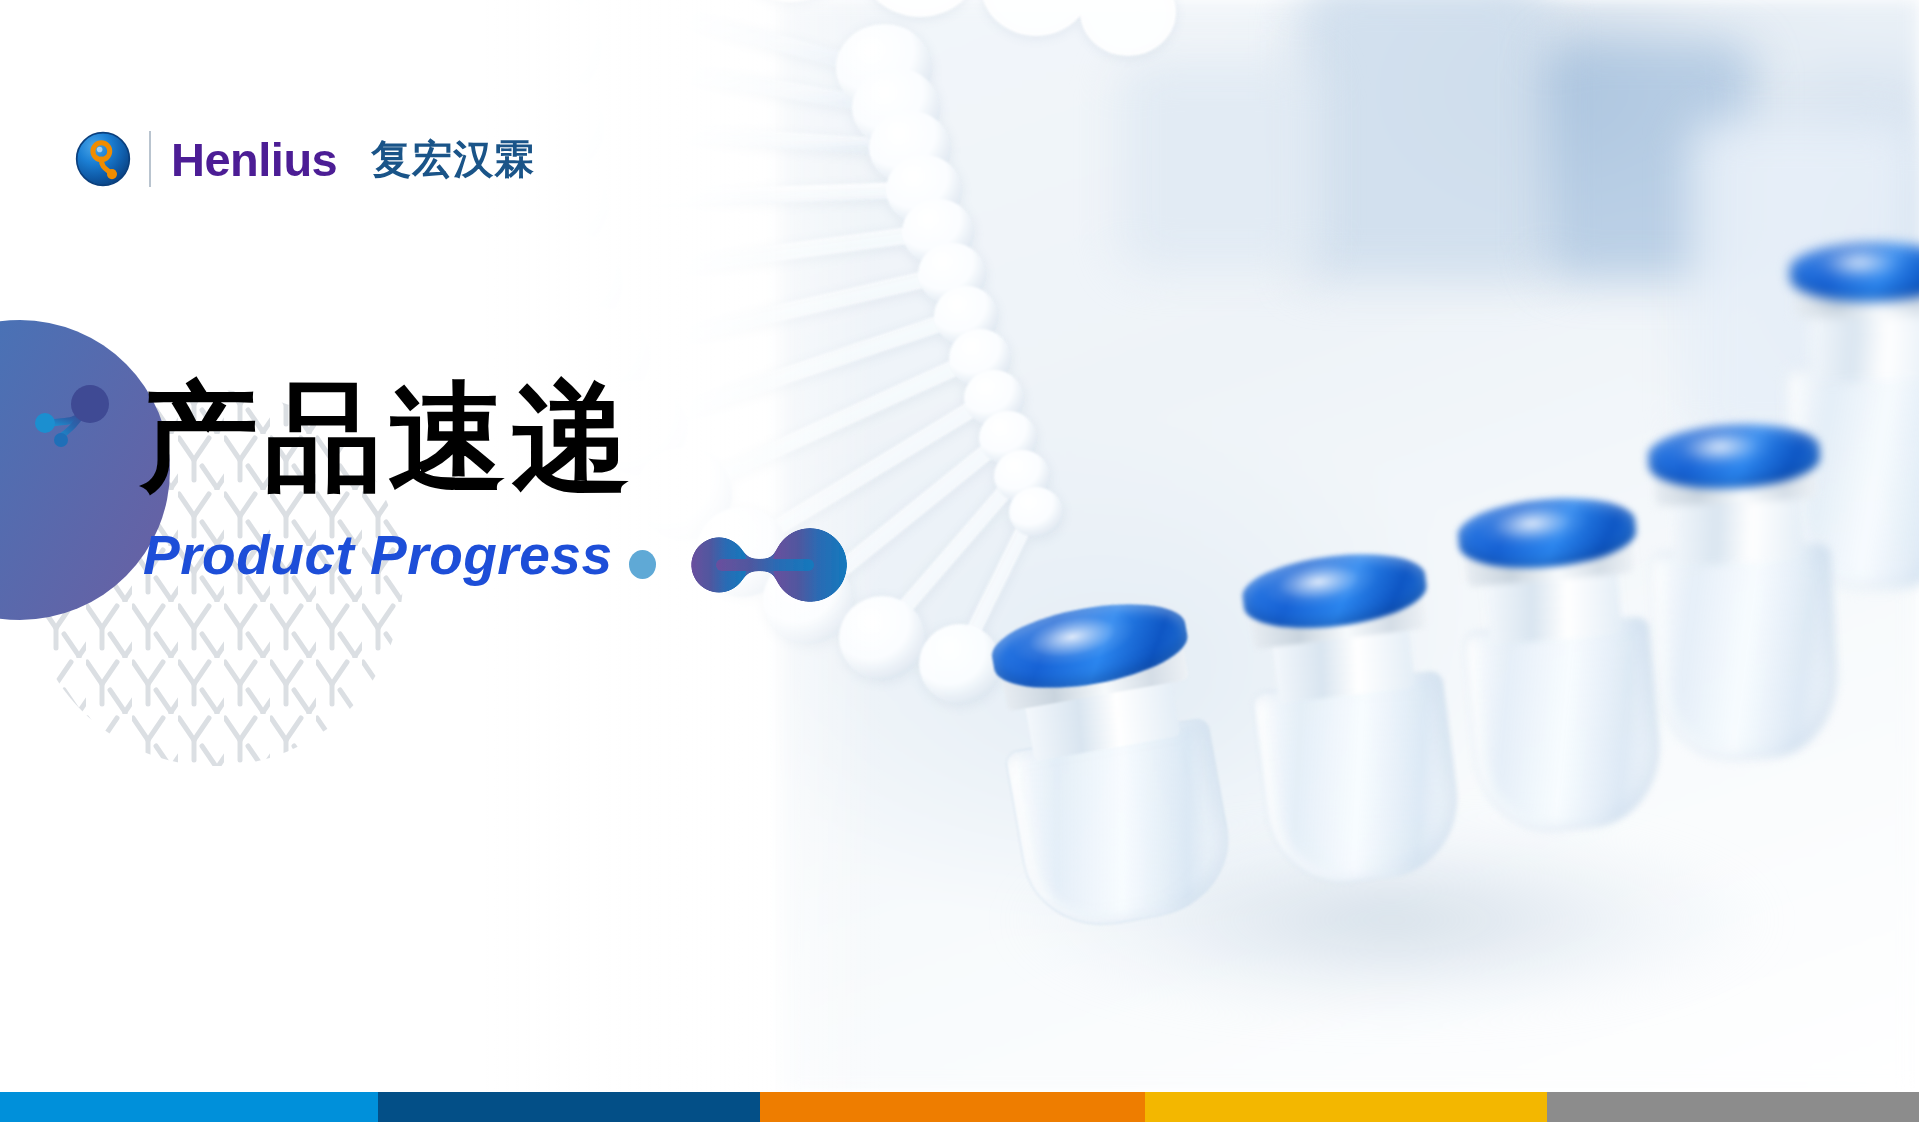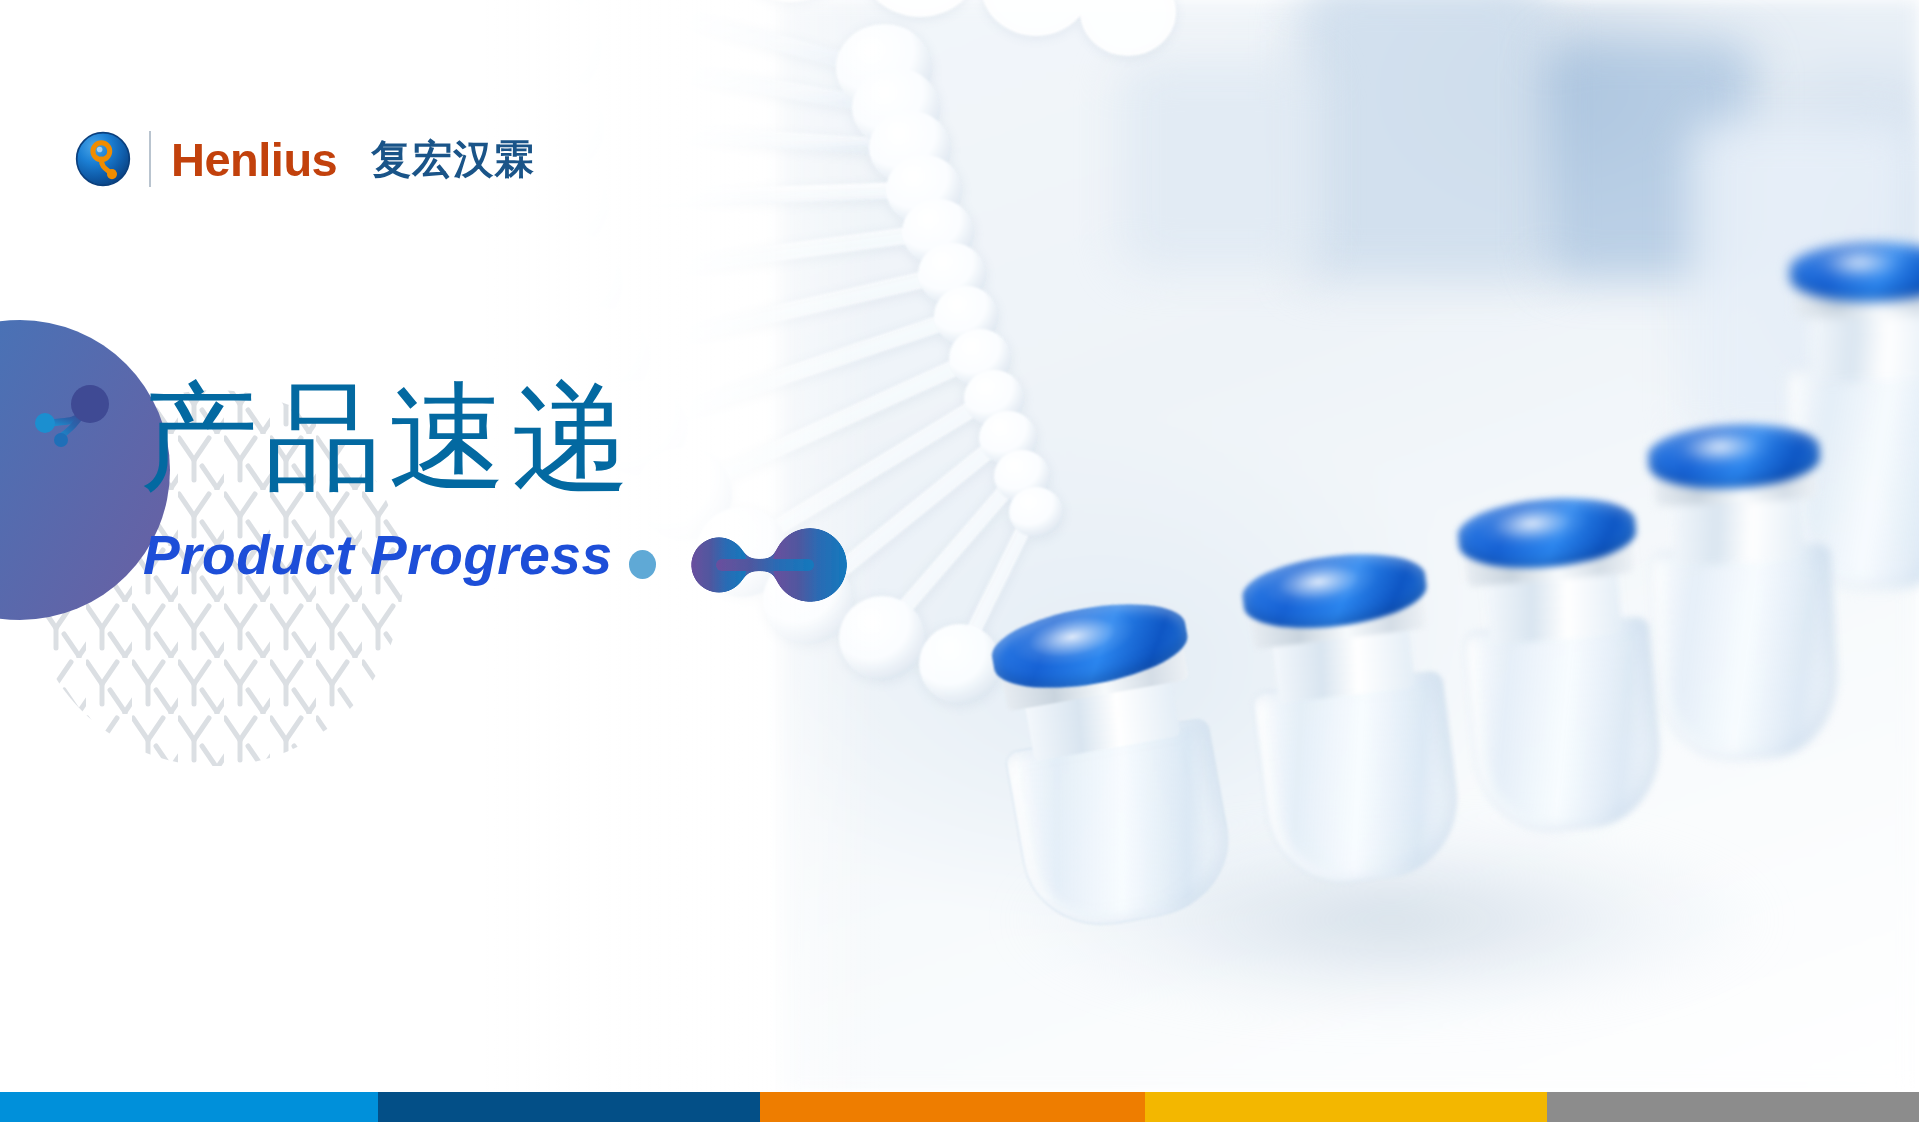--- a/index.html
+++ b/index.html
@@ -145,7 +145,7 @@
   .logo-word {
     font-size: 47px;
     font-weight: bold;
-    color: #c2410c;
+    color: #4c1d95;
     letter-spacing: -0.5px;
     line-height: 1;
     white-space: nowrap;

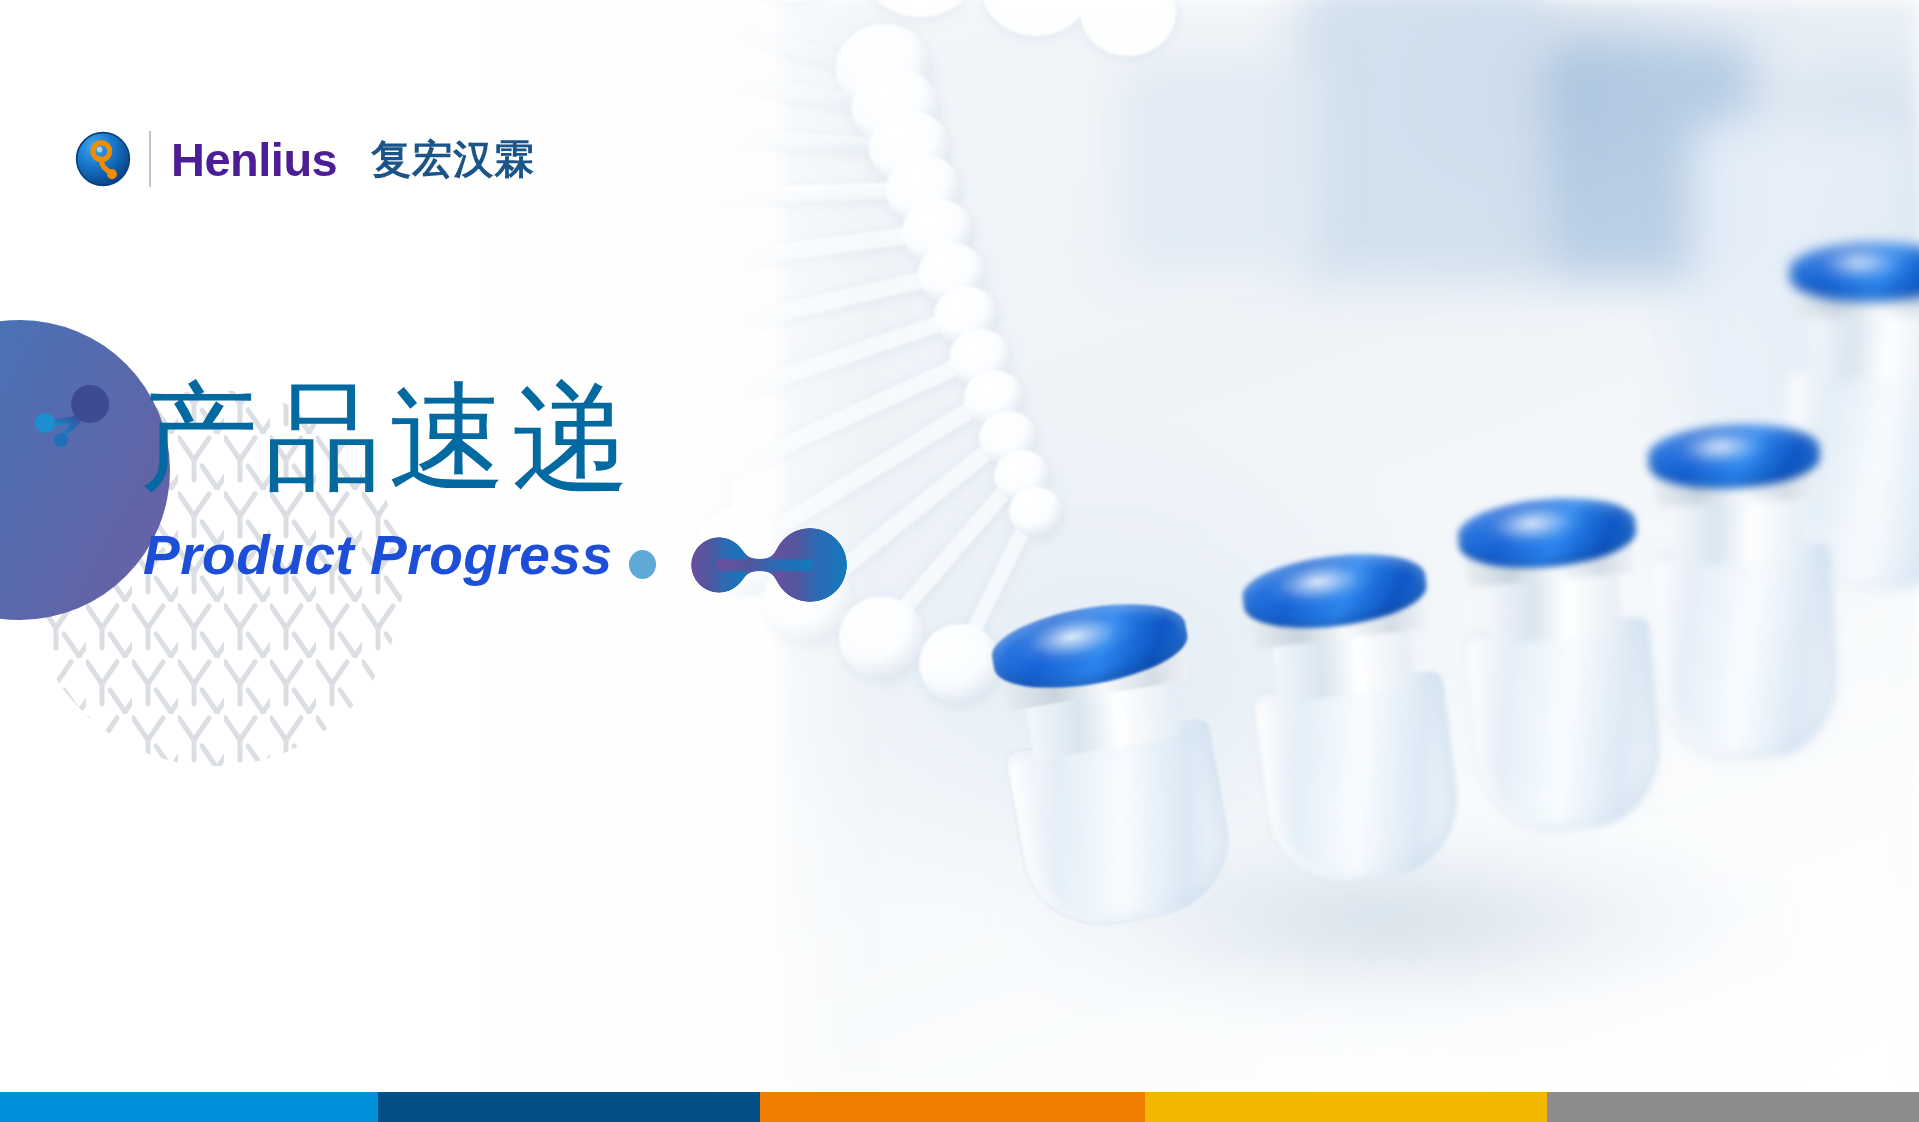--- a/index.html
+++ b/index.html
@@ -165,8 +165,8 @@
     position: absolute;
     left: 140px; top: 378px;
     font-size: 118px;
-    font-weight: normal;
-    color: #0369a1;
+    font-weight: bold;
+    color: #000000;
     letter-spacing: 6px;
     line-height: 1;
     white-space: nowrap;

